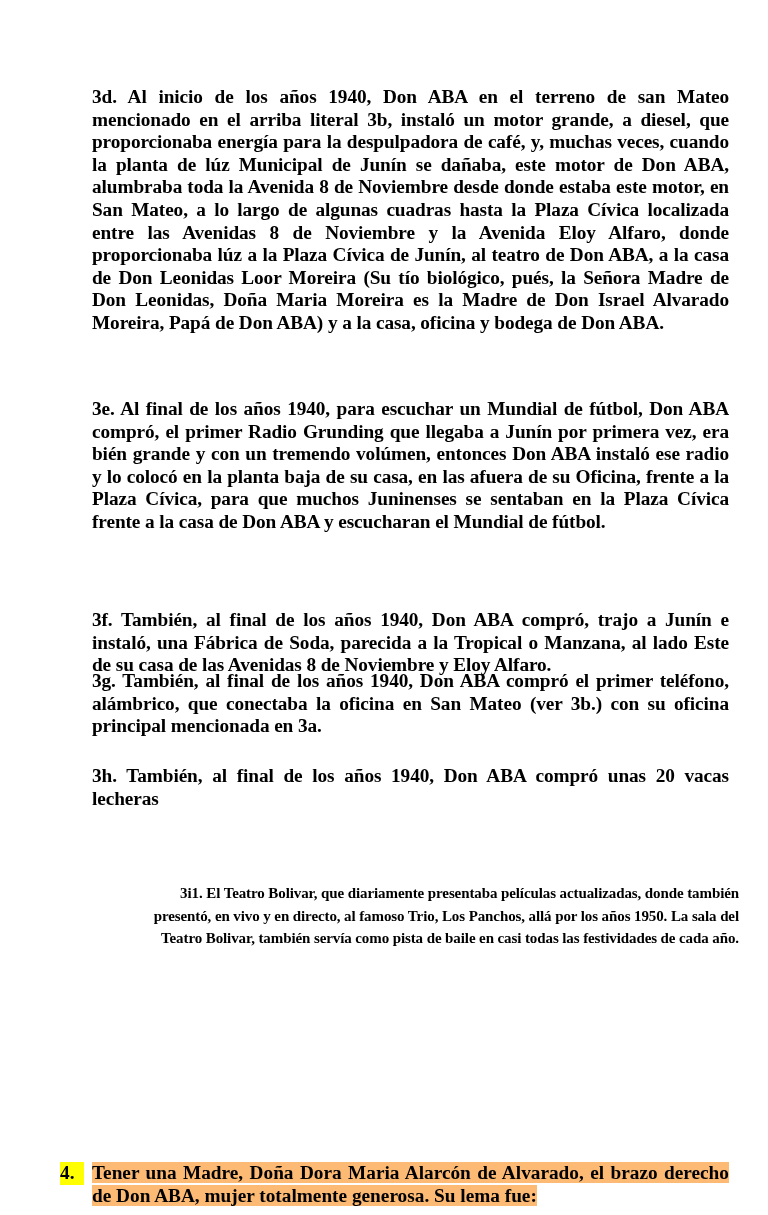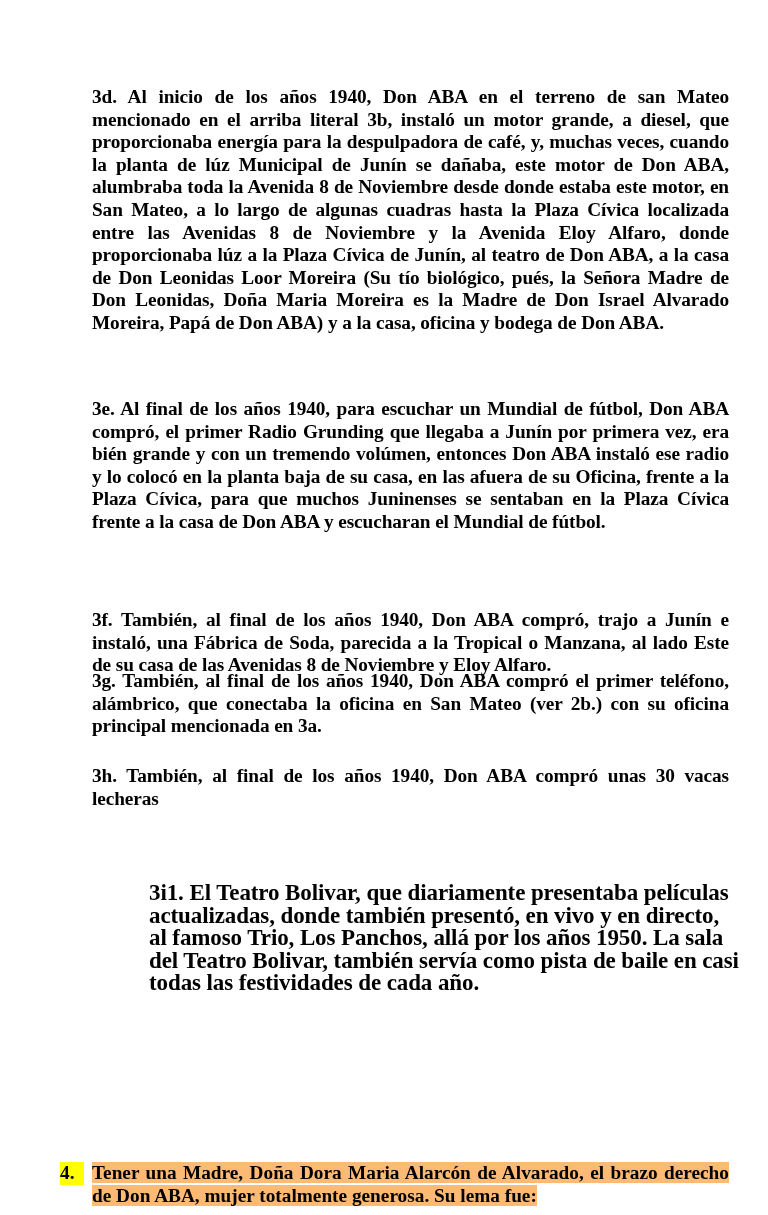--- a/index.html
+++ b/index.html
@@ -94,7 +94,7 @@
 
   <p class="para" id="p-3f">3f.  También, al final de los años 1940, Don ABA compró, trajo a Junín e instaló, una Fábrica de Soda, parecida a la Tropical o Manzana, al lado Este de su casa de las Avenidas 8 de Noviembre y Eloy Alfaro.</p>
 
-  <p class="para" id="p-3g">3g. También, al final de los años 1940, Don ABA compró el primer teléfono, alámbrico, que conectaba la oficina en San Mateo (ver 2b.) con su oficina principal mencionada en 3a.</p>
+  <p class="para" id="p-3g">3g. También, al final de los años 1940, Don ABA compró el primer teléfono, alámbrico, que conectaba la oficina en San Mateo (ver 3b.) con su oficina principal mencionada en 3a.</p>
 
   <p class="para" id="p-3h">3h. También, al final de los años 1940, Don ABA compró unas 30 vacas lecheras</p>
 

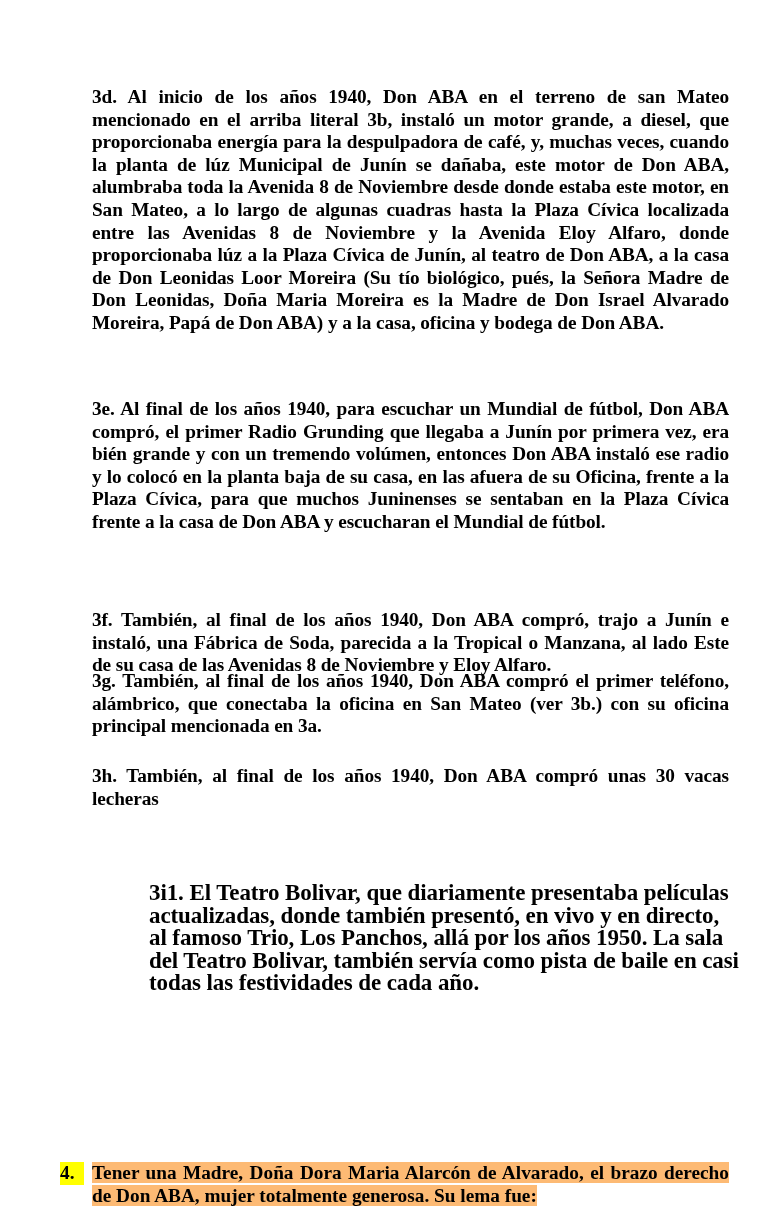--- a/index.html
+++ b/index.html
@@ -96,7 +96,7 @@
 
   <p class="para" id="p-3g">3g. También, al final de los años 1940, Don ABA compró el primer teléfono, alámbrico, que conectaba la oficina en San Mateo (ver 3b.) con su oficina principal mencionada en 3a.</p>
 
-  <p class="para" id="p-3h">3h. También, al final de los años 1940, Don ABA compró unas 30 vacas lecheras</p>
+  <p class="para" id="p-3h">3h. También, al final de los años 1940, Don ABA compró unas 20 vacas lecheras</p>
 
 
   <p class="sub" id="p-3i1">3i1. El Teatro Bolivar, que diariamente presentaba películas actualizadas, donde también presentó, en vivo y en directo, al famoso Trio, Los Panchos, allá por los años 1950. La sala del Teatro Bolivar, también servía como pista de baile en casi todas las festividades de cada año.</p>

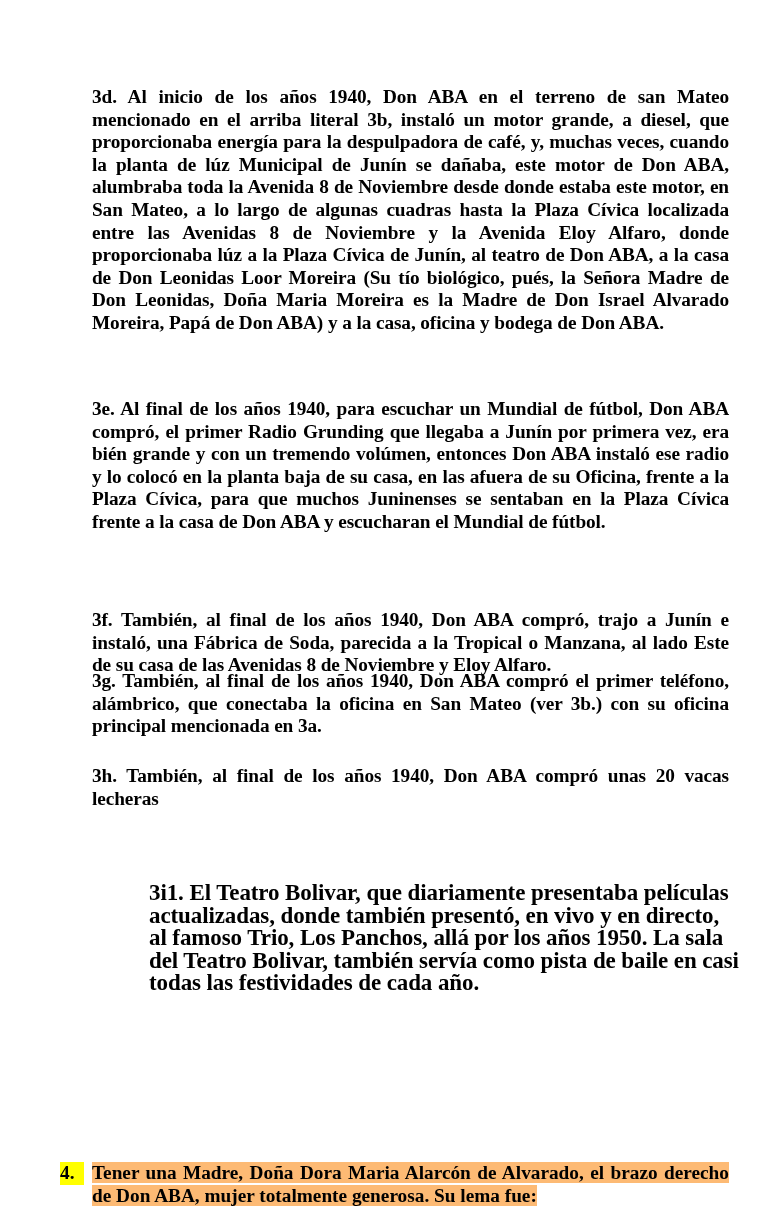--- a/index.html
+++ b/index.html
@@ -37,10 +37,10 @@
     }
     .sub {
       position: absolute;
-      font-size: 23px;
+      font-size: 15px;
       line-height: 22.6px;
       margin: 0;
-      text-align: left;
+      text-align: right;
       letter-spacing: -0.1px;
       font-family: Liberation Serif, serif;
     }

